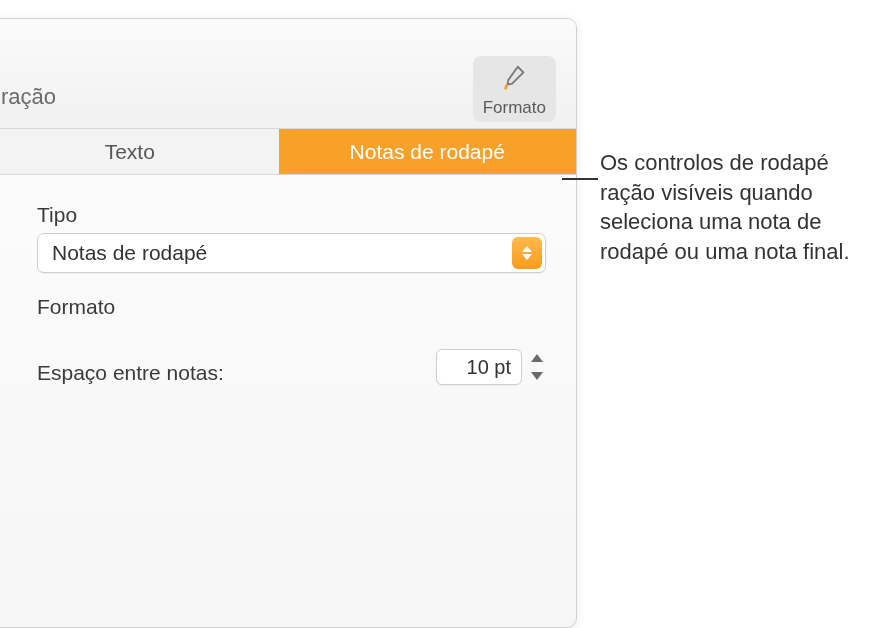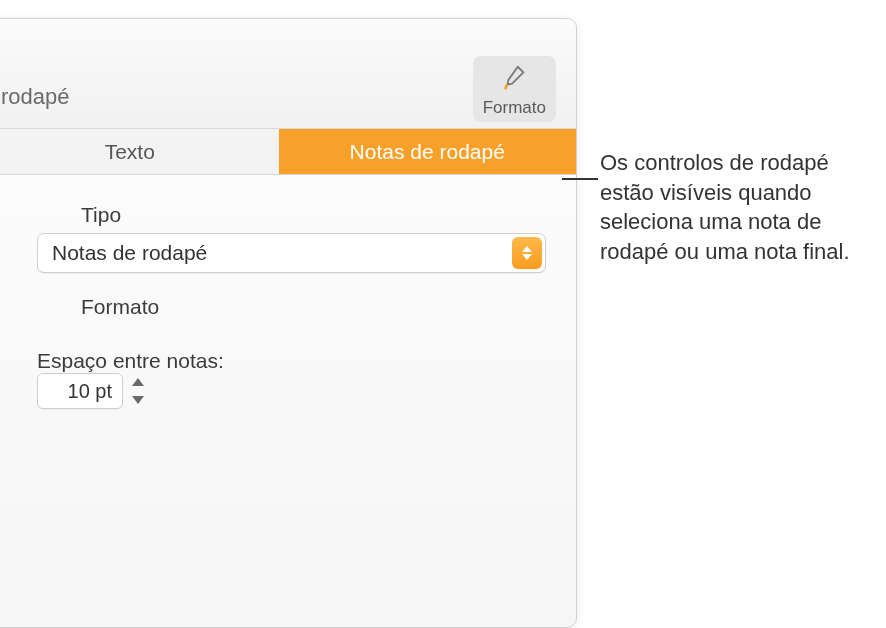--- a/index.html
+++ b/index.html
@@ -220,7 +220,7 @@
 <div class="window">
 
   <div class="toolbar">
-    <div class="toolbar-left">rodapé</div>
+    <div class="toolbar-left">ração</div>
     <div class="toolbar-buttons">
       <div class="tb-btn active">
         <span class="tb-icon">

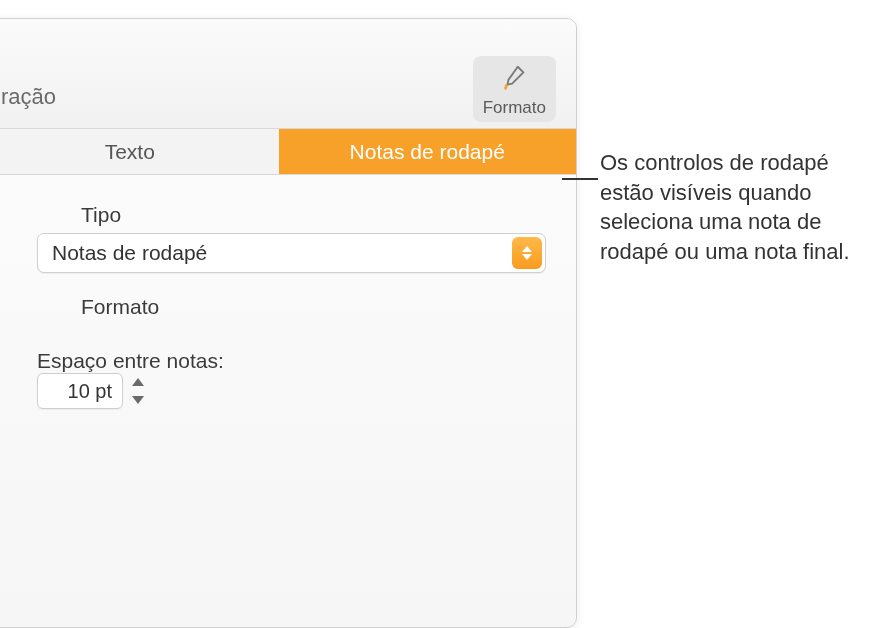--- a/index.html
+++ b/index.html
@@ -278,6 +278,6 @@
 </div>
 
 <div class="callout-line"></div>
-<div class="callout">Os controlos de rodapé estão visíveis quando seleciona uma nota de rodapé ou uma nota final.</div>
+<div class="callout">Os controlos de rodapé ração visíveis quando seleciona uma nota de rodapé ou uma nota final.</div>
 
 </body></html>

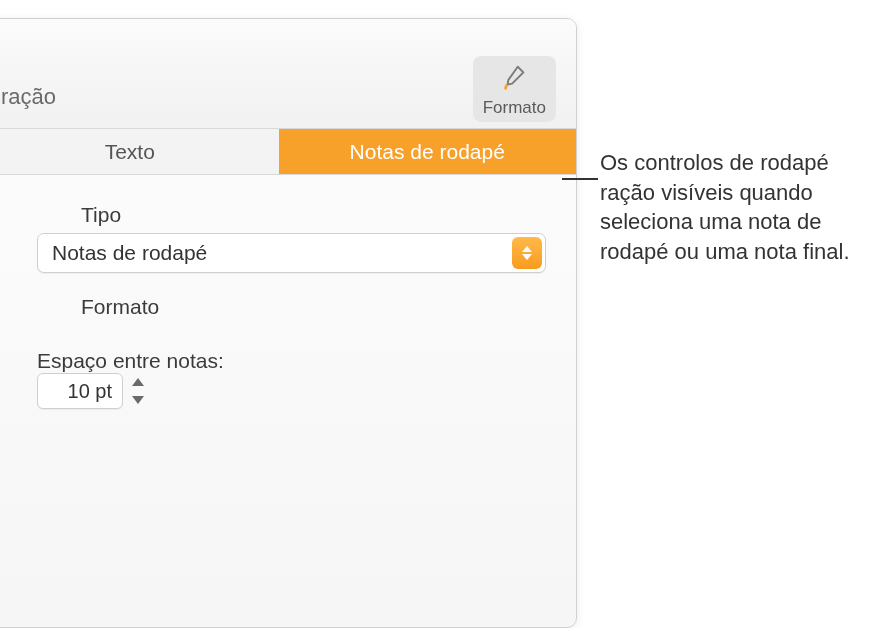--- a/index.html
+++ b/index.html
@@ -99,7 +99,6 @@
       font-size: 21px;
       color: #3b3b3b;
       margin-bottom: 6px;
-      margin-left: 44px;
     }
     .select {
       position: relative;

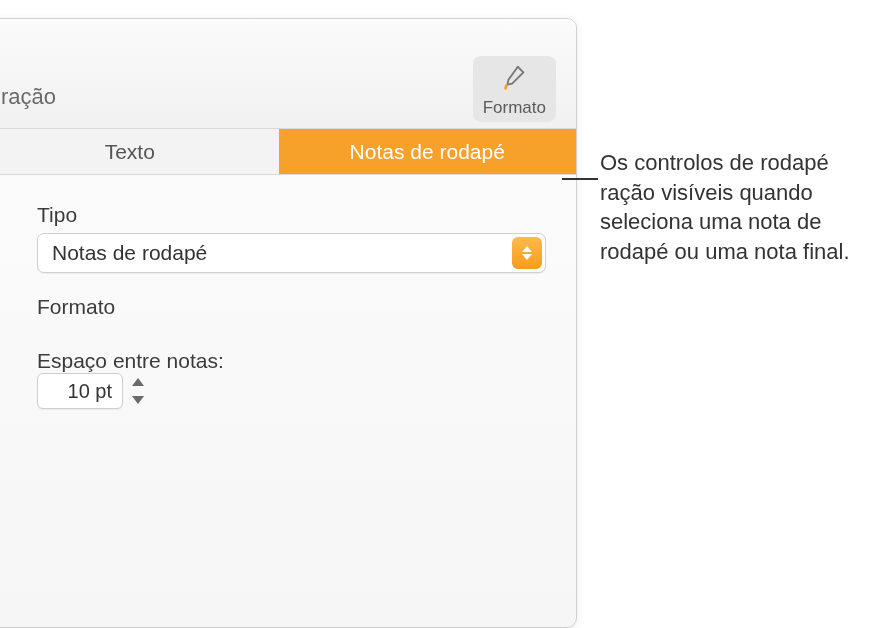--- a/index.html
+++ b/index.html
@@ -142,10 +142,9 @@
     }
     .spacing-row {
       display: flex;
-      align-items: flex-start;
+      align-items: flex-end;
       justify-content: space-between;
       margin-top: 30px;
-      flex-direction: column;
     }
     .spacing-label {
       font-size: 21px;

